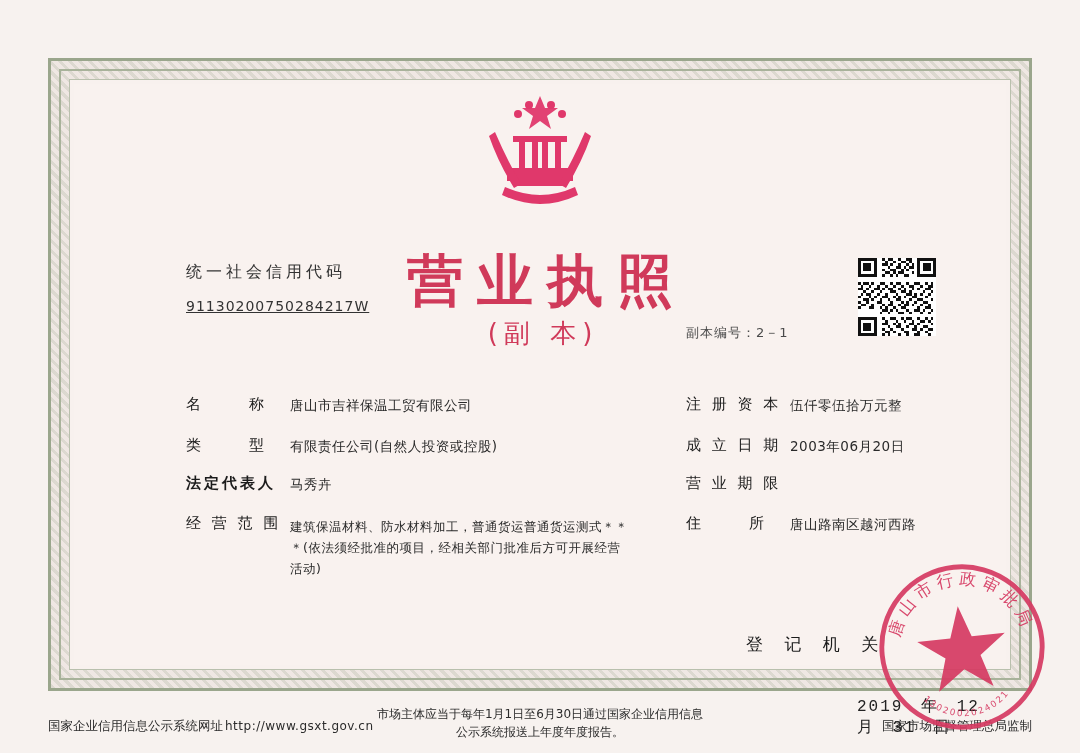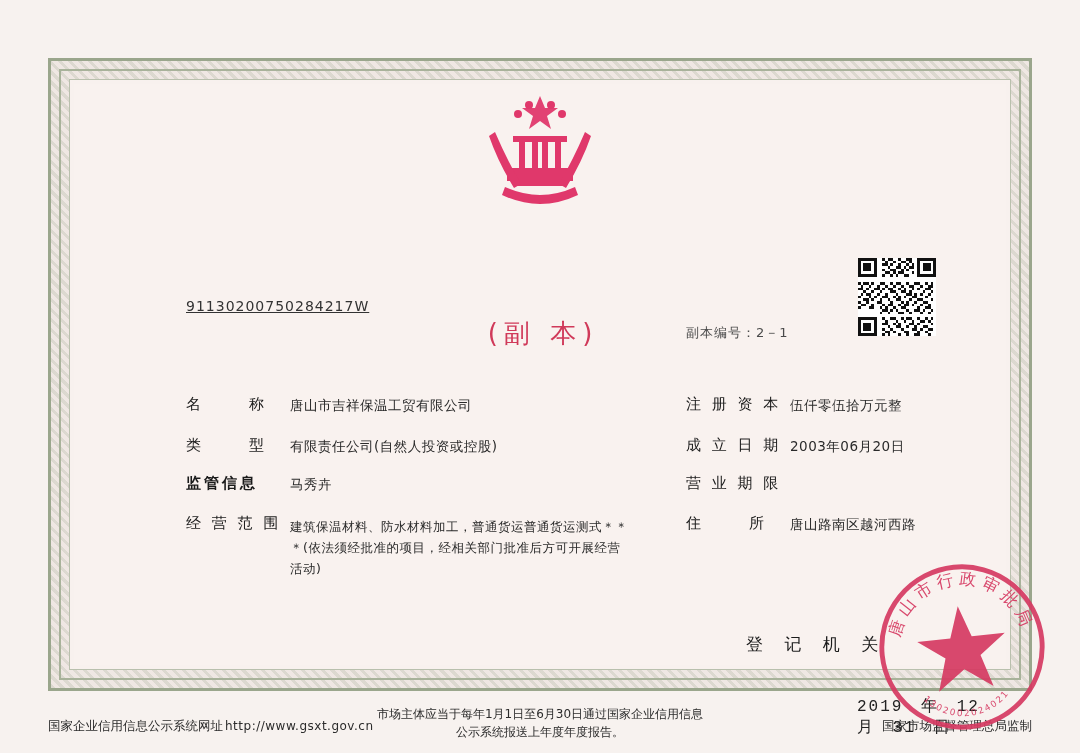--- a/index.html
+++ b/index.html
@@ -140,6 +140,7 @@
       </g>
     </svg>
 
+    <div class="credit-label">统一社会信用代码</div>
     <div class="credit-value">91130200750284217W</div>
 
     <div class="subtitle">(副 本)</div>

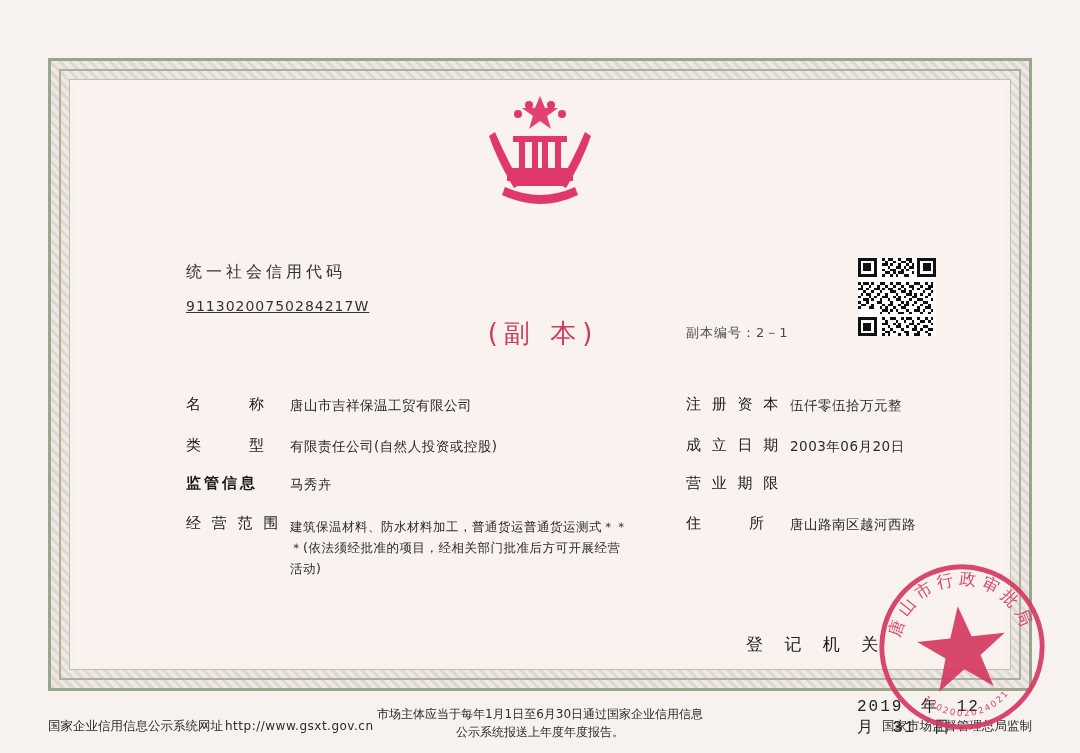--- a/index.html
+++ b/index.html
@@ -143,6 +143,7 @@
     <div class="credit-label">统一社会信用代码</div>
     <div class="credit-value">91130200750284217W</div>
 
+    <div class="title">营业执照</div>
     <div class="subtitle">(副 本)</div>
     <div class="copy-no">副本编号：2－1</div>
 

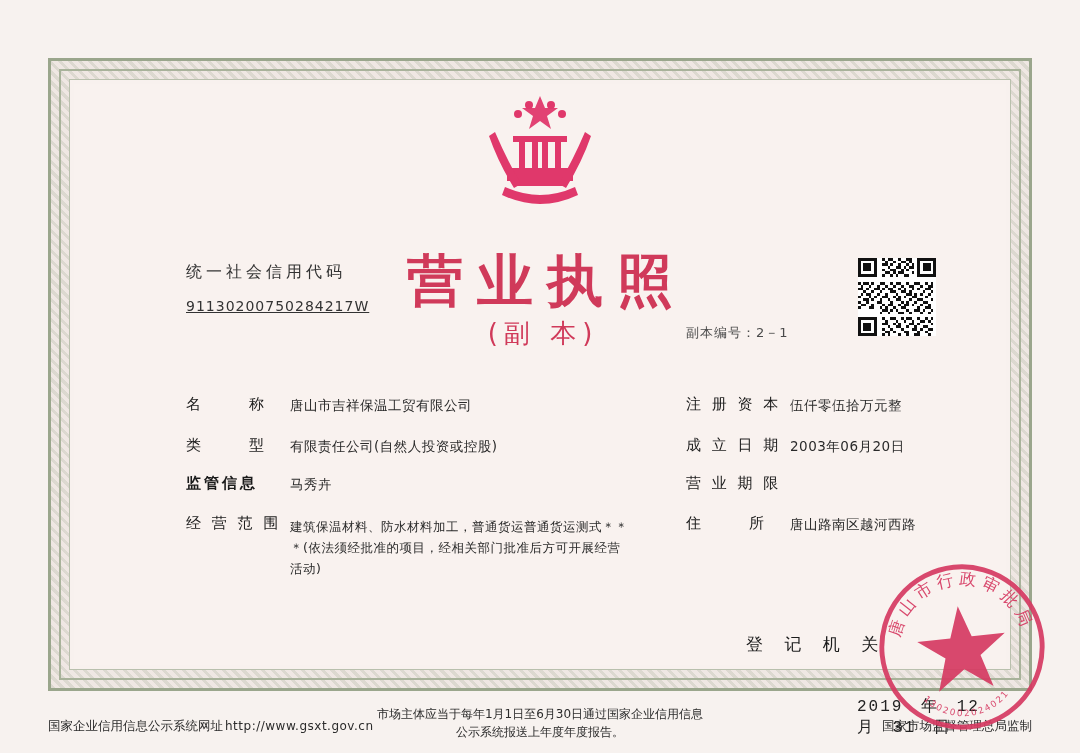--- a/index.html
+++ b/index.html
@@ -344,7 +344,7 @@
     <div class="field fvalue" style="left:216px;top:354px;">有限责任公司(自然人投资或控股)</div>
 
     <div class="field" style="left:112px;top:390px;">
-      <span class="flabel tight" style="font-weight:600;">监管信息</span>
+      <span class="flabel tight" style="font-weight:600;">法定代表人</span>
     </div>
     <div class="field fvalue" style="left:216px;top:392px;">马秀卉</div>
 

